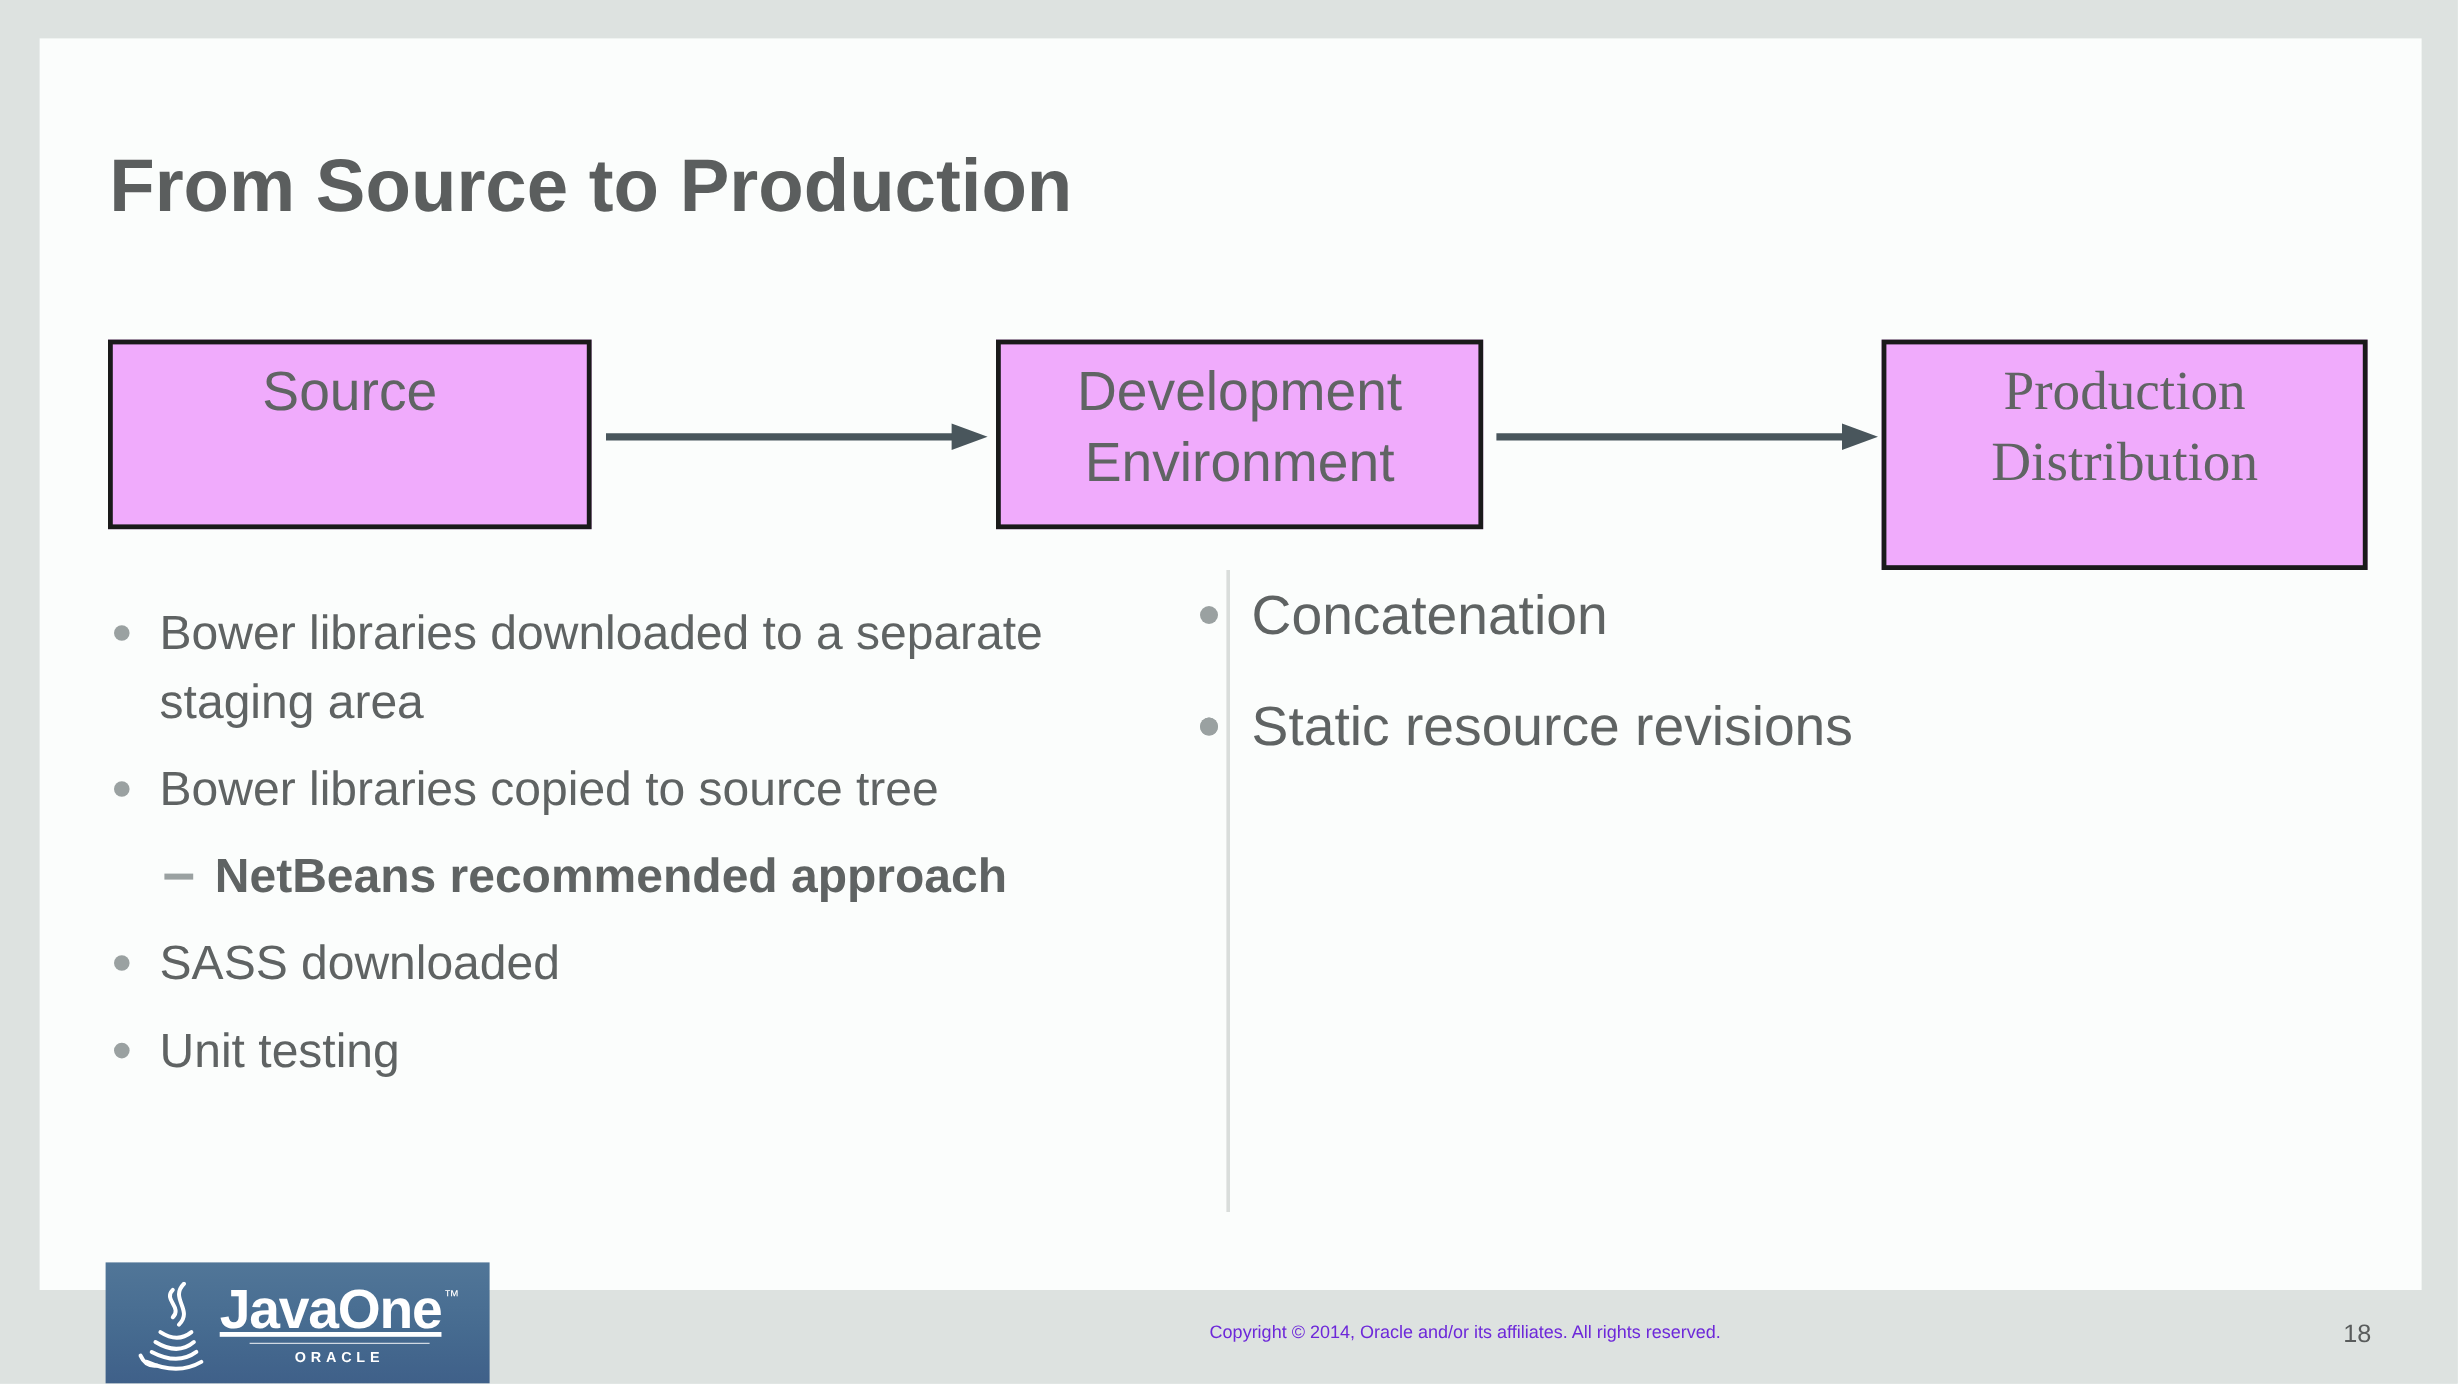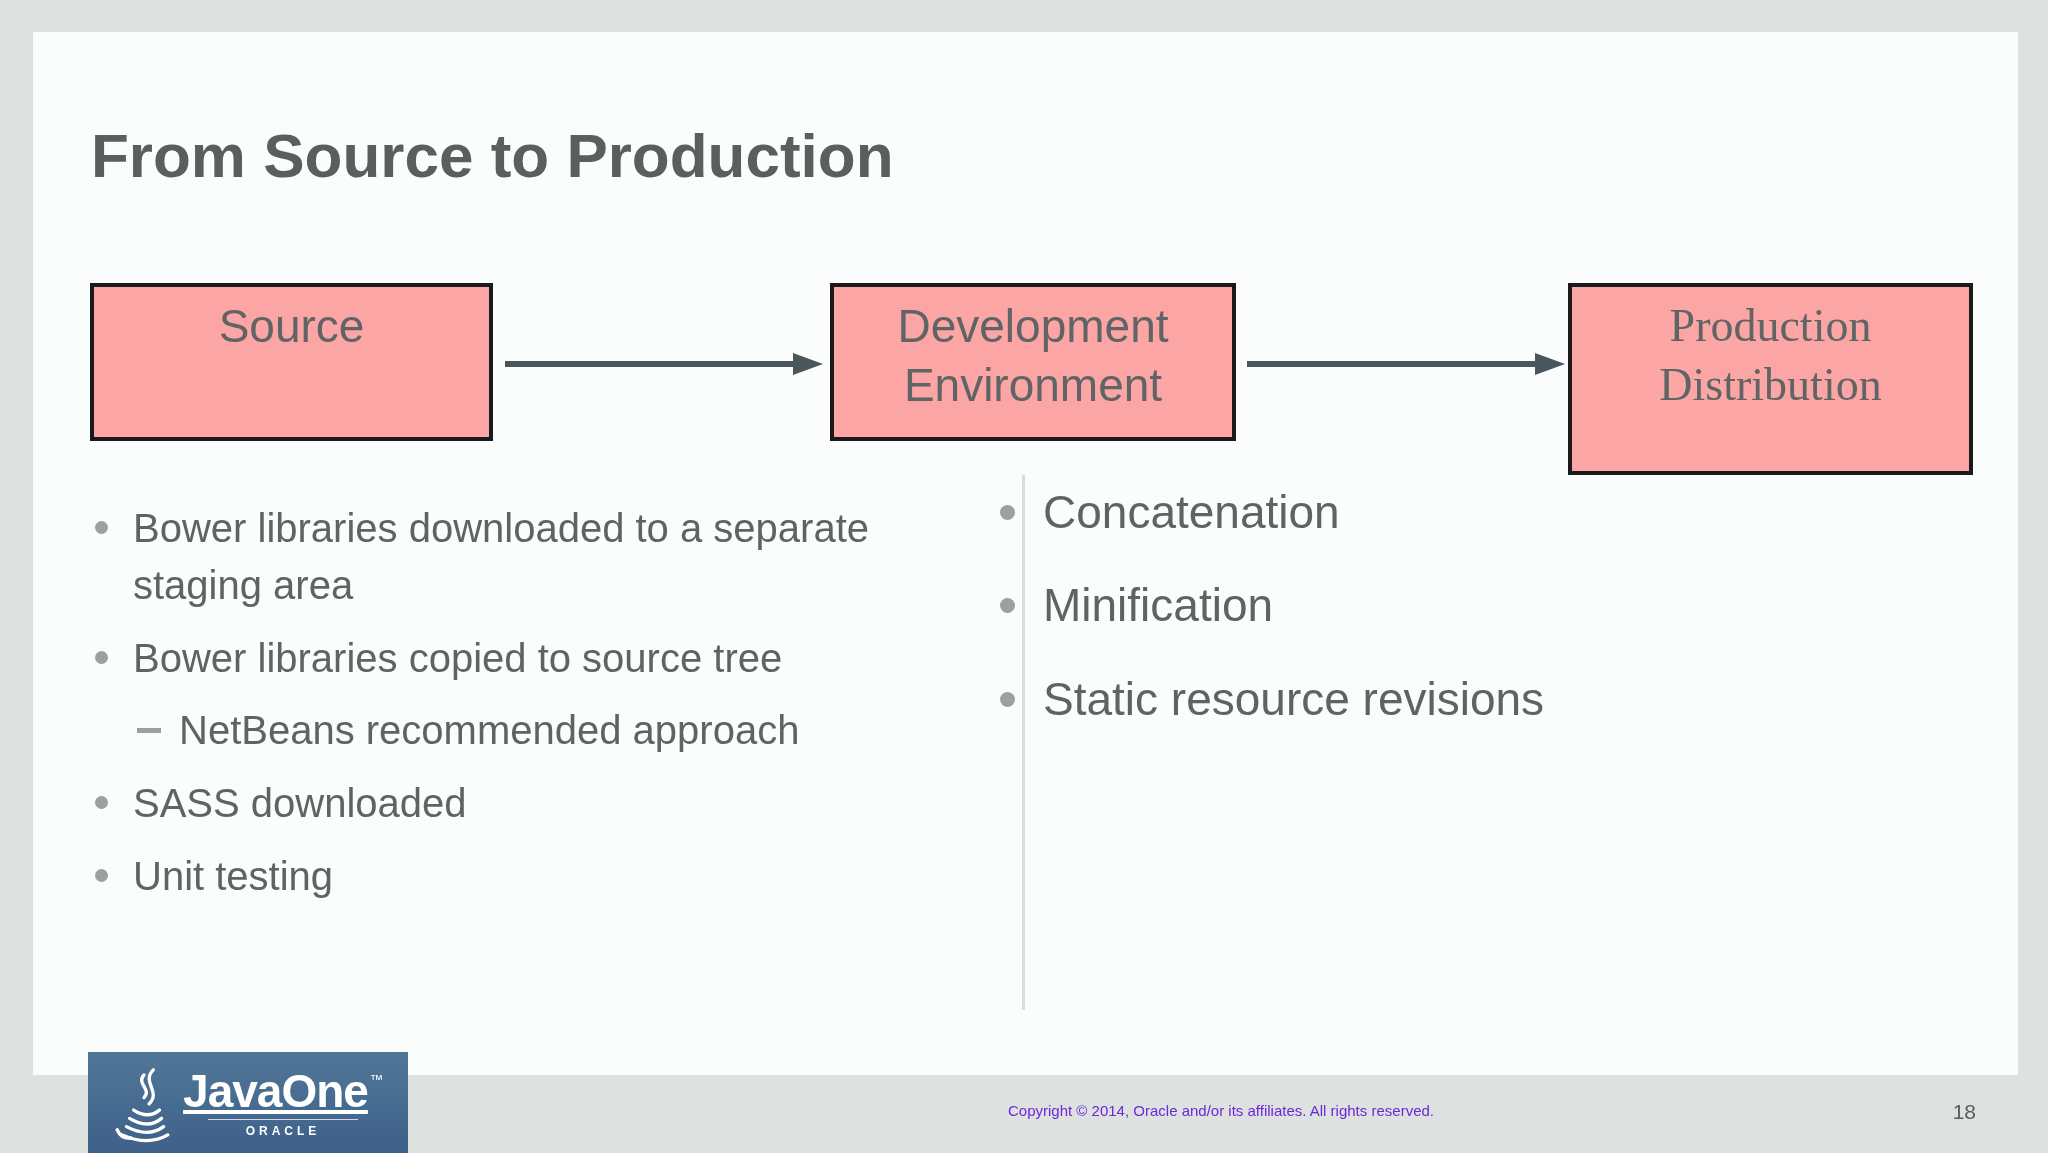--- a/index.html
+++ b/index.html
@@ -38,7 +38,7 @@
   .flow-box {
     position: absolute;
     border: 4px solid #1a1a1a;
-    background: #fca5a5;
+    background: #f0abfc;
     text-align: center;
     padding-top: 10px;
     font-size: 46px;

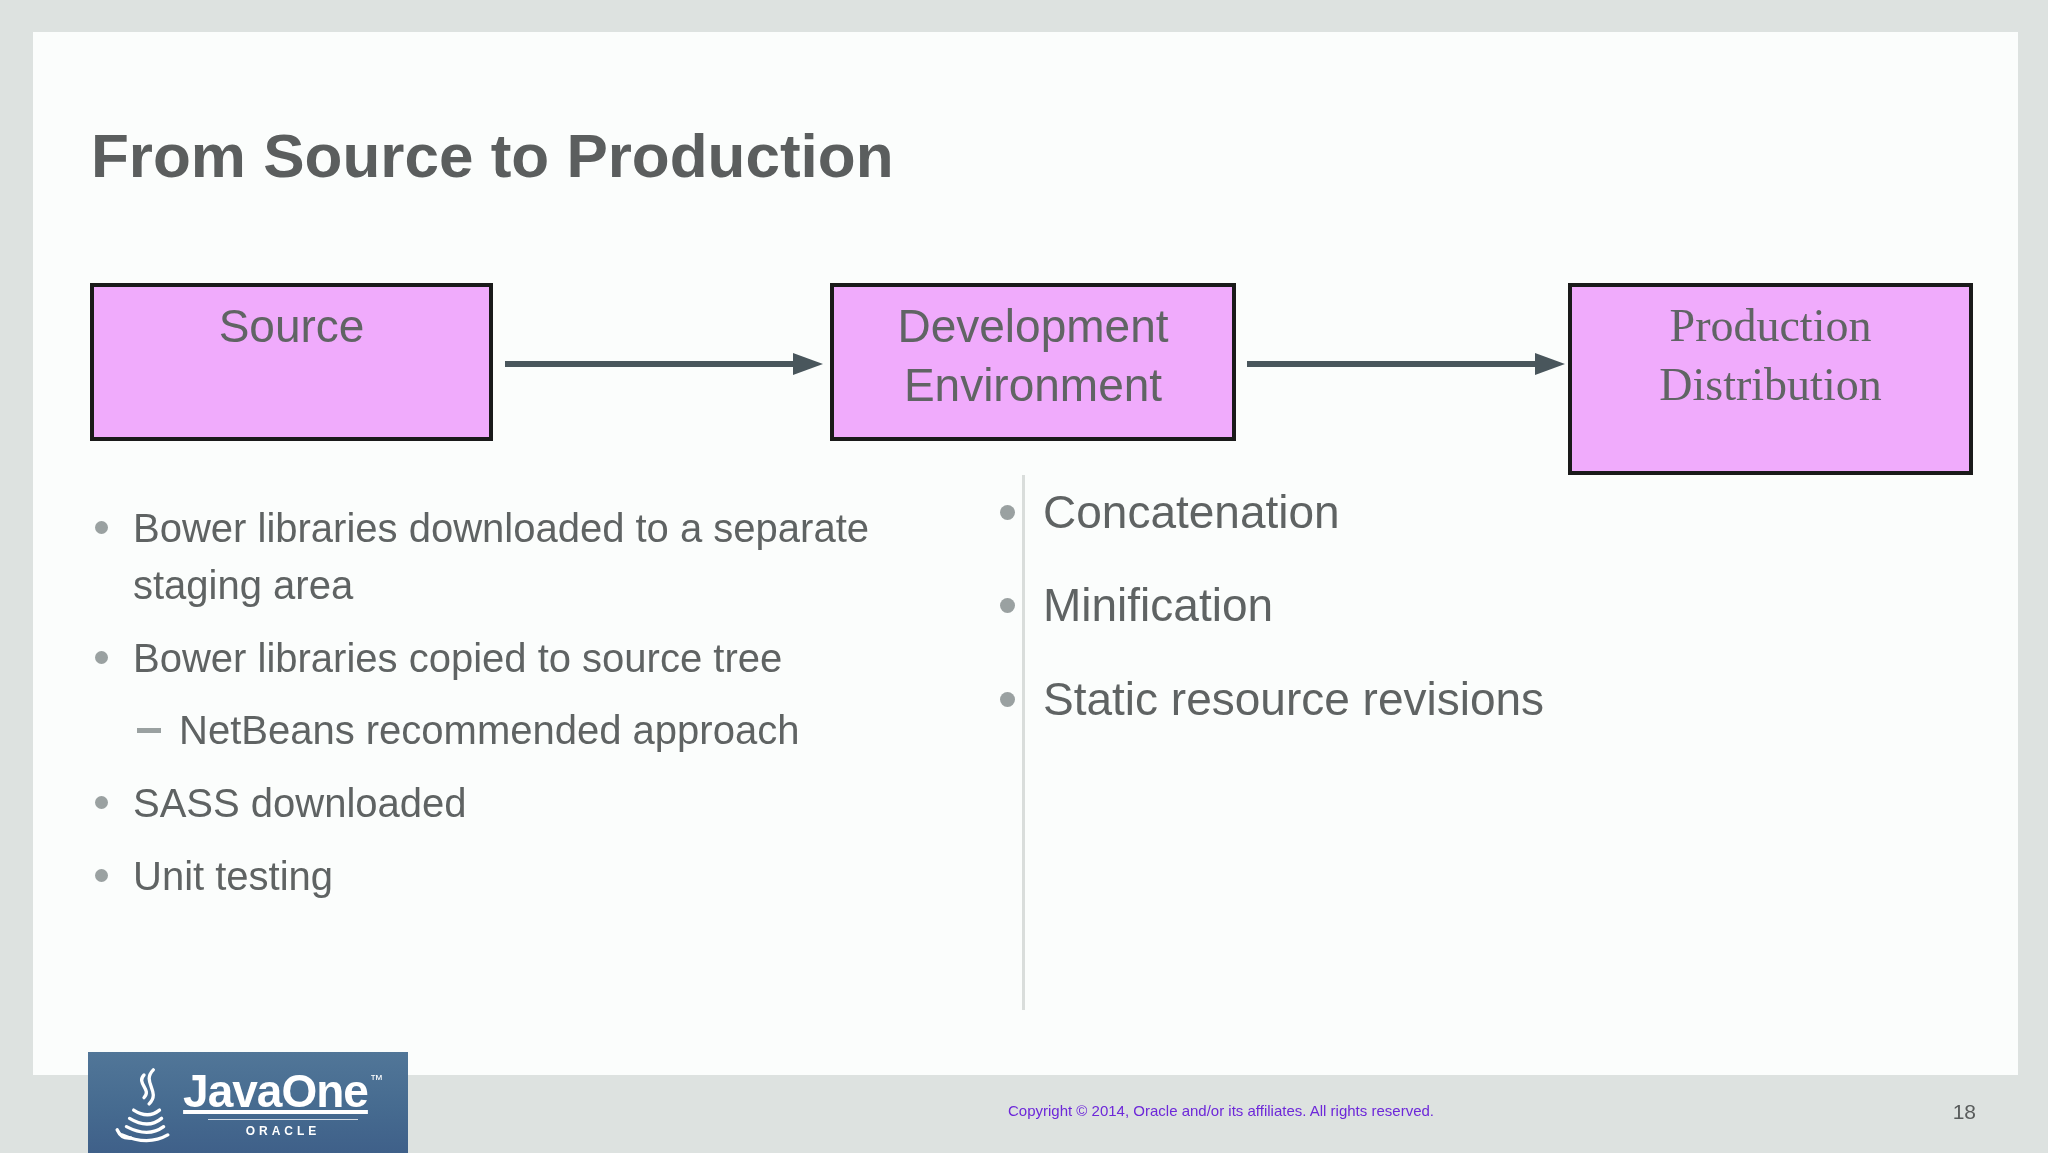--- a/index.html
+++ b/index.html
@@ -223,7 +223,6 @@
       </li>
       <li class="bullet-item">
         <span class="marker"></span>
-        <span>Minification</span>
       </li>
       <li class="bullet-item">
         <span class="marker"></span>

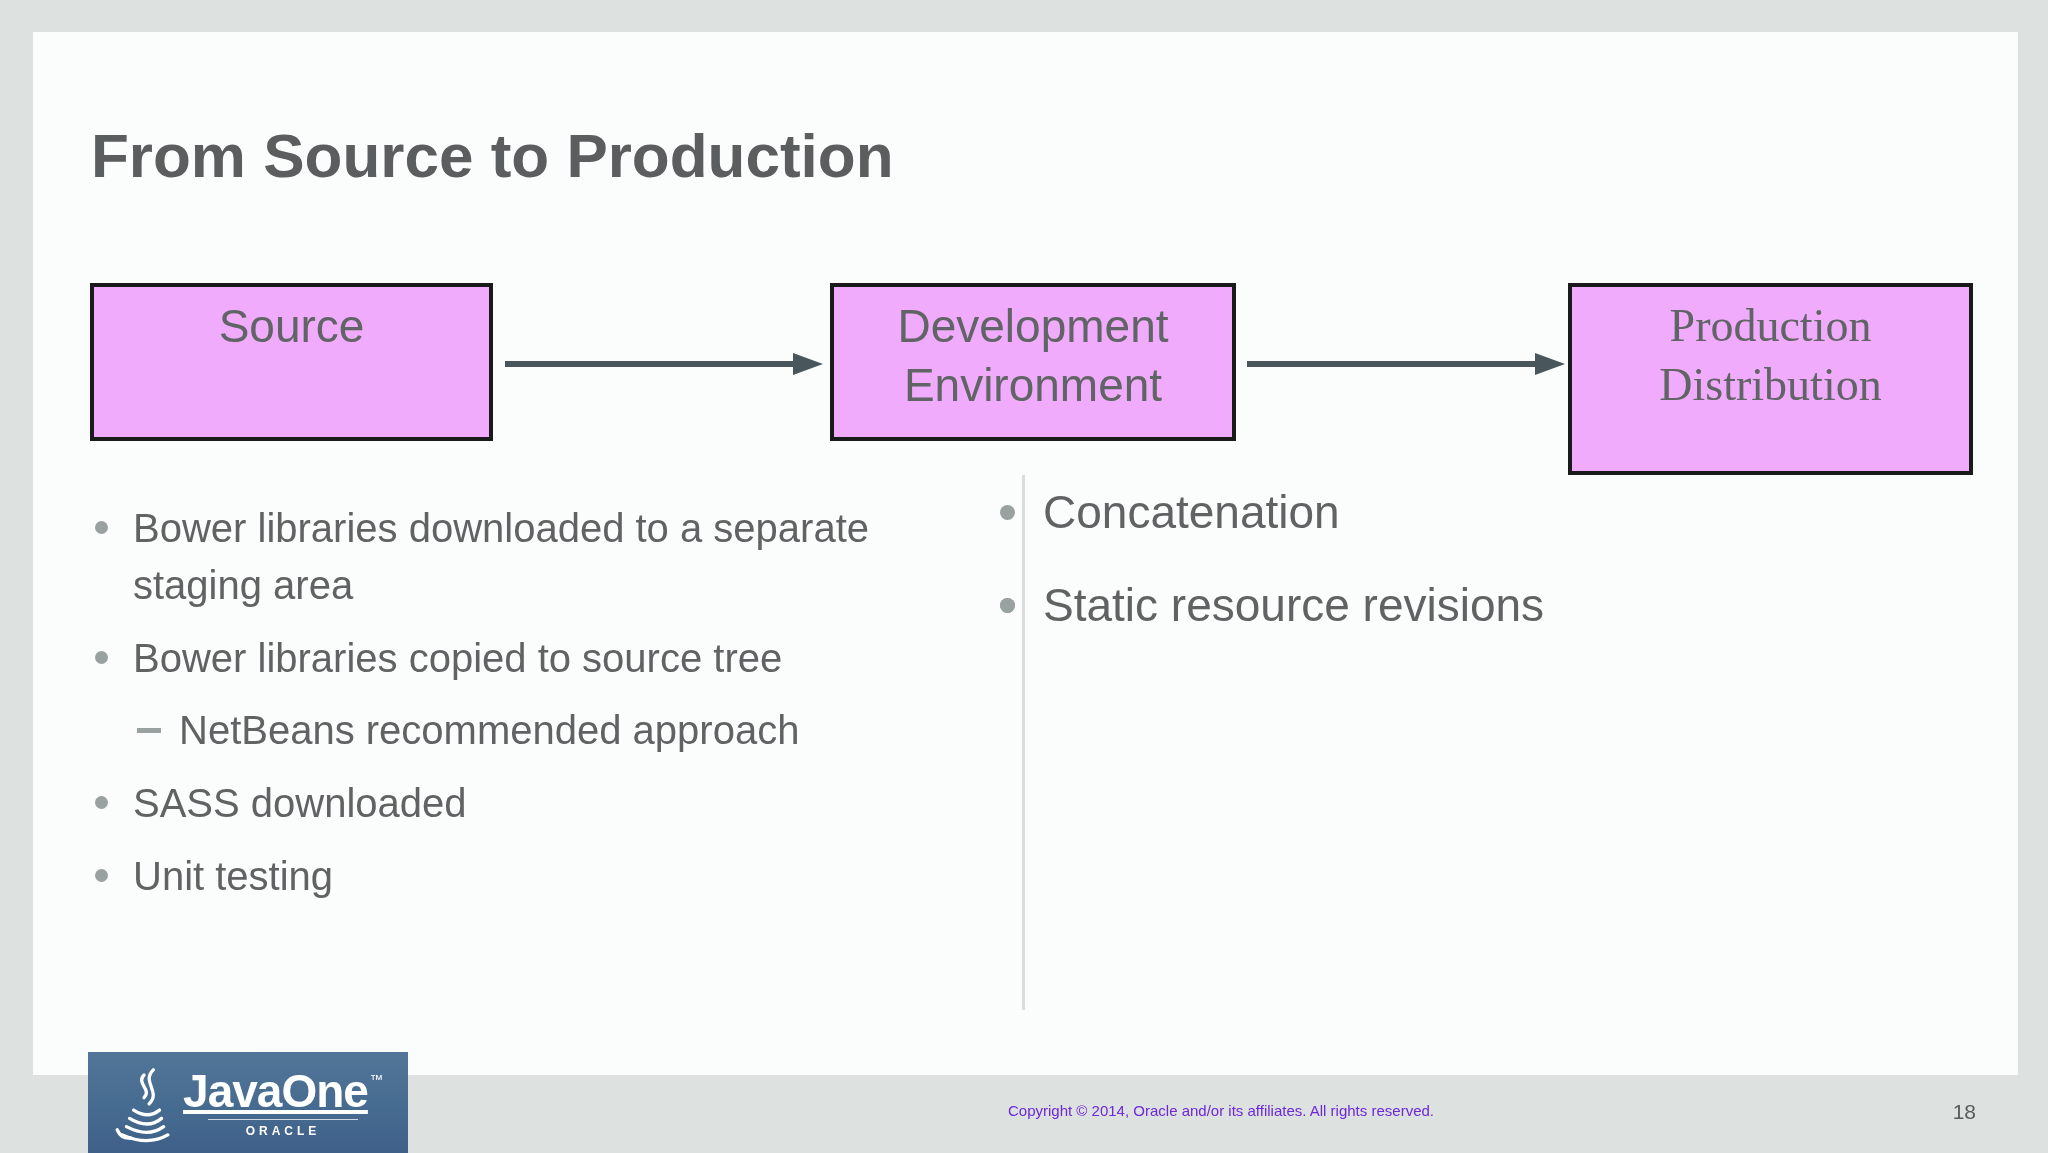--- a/index.html
+++ b/index.html
@@ -76,6 +76,7 @@
     margin-left: 44px;
     padding-left: 42px;
     margin-bottom: 16px;
+    font-weight: bold;
   }
   .left-list .bullet-item.sub .marker {
     width: 24px; height: 5px; border-radius: 0;

